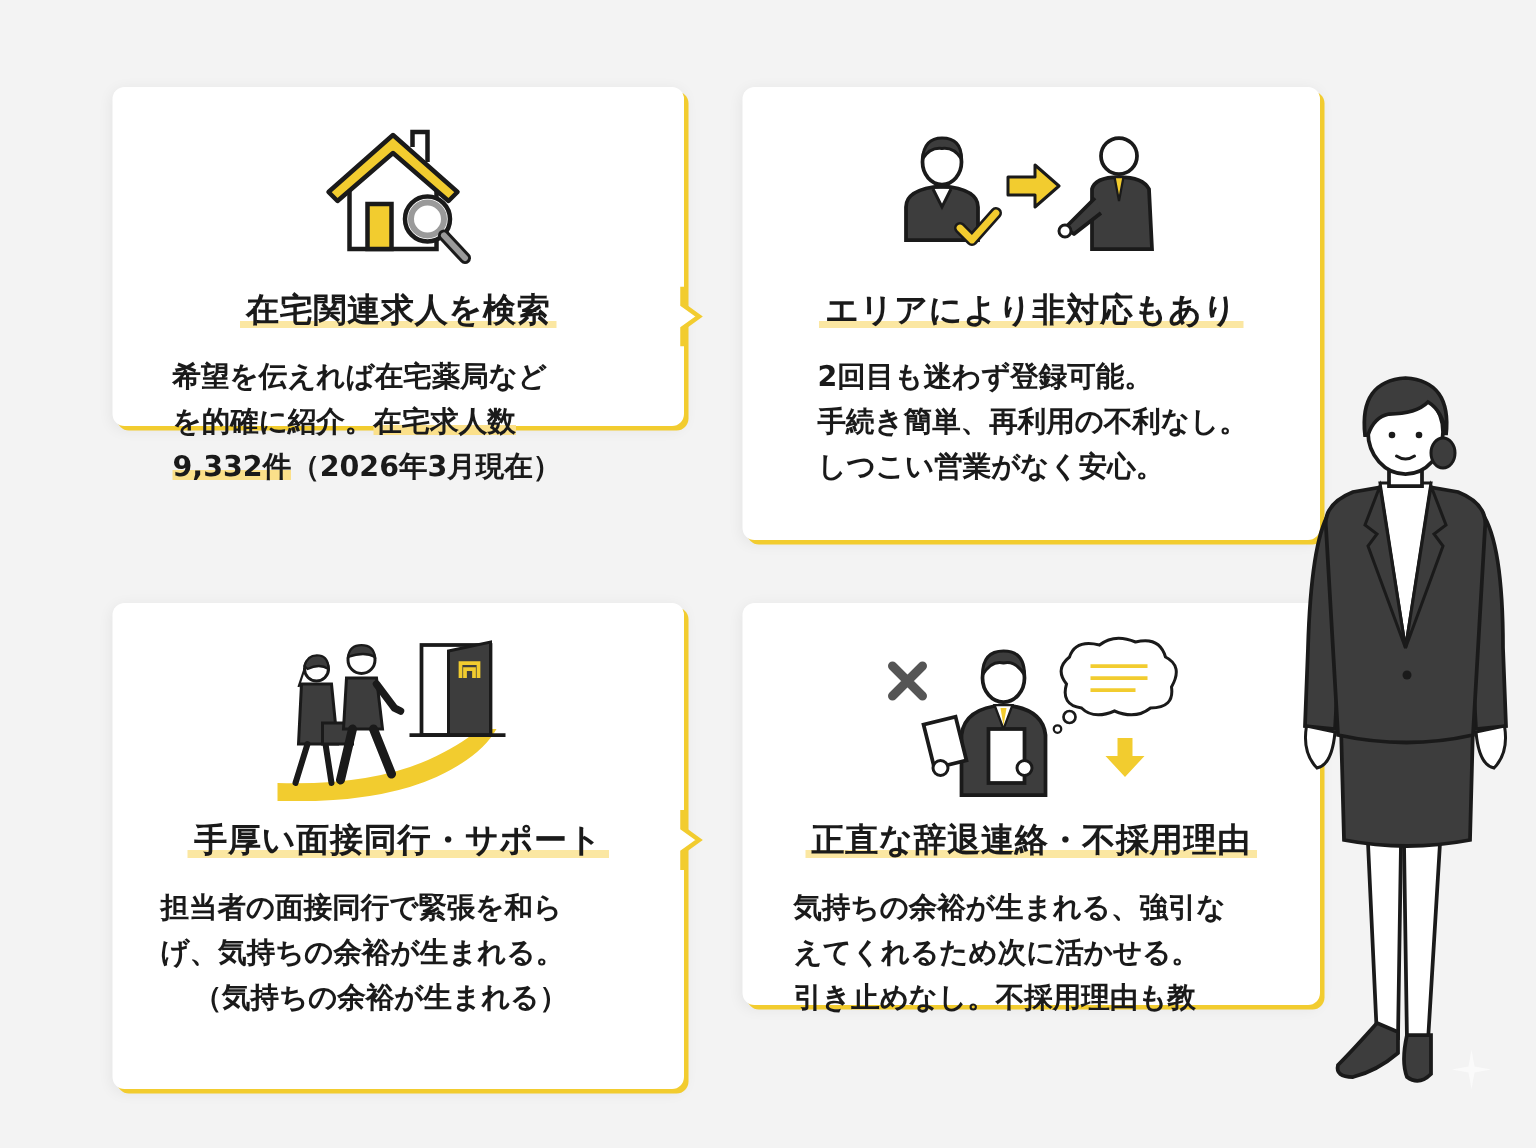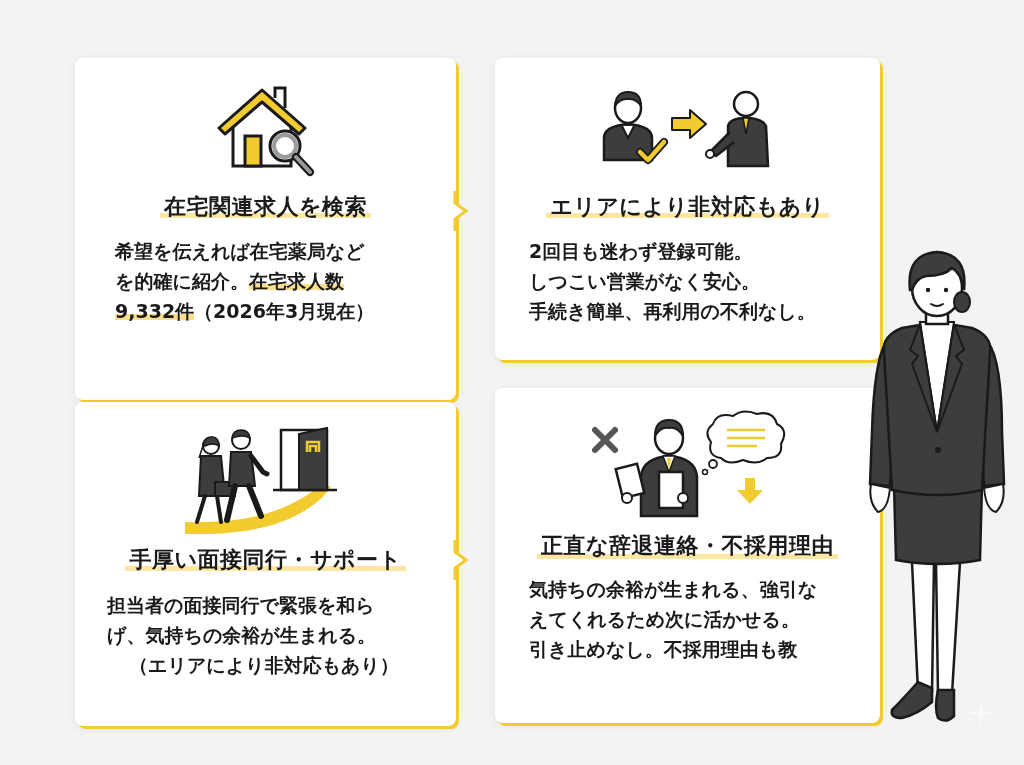--- a/index.html
+++ b/index.html
@@ -16,7 +16,7 @@
     border-radius: 8px;
     box-shadow: 3px 3px 0 0 #f2cc2f, 0 2px 10px rgba(0,0,0,0.07);
   }
-  #card-1 { left: 75px; top: 58px; width: 381px; height: 342px; }
+  #card-1 { left: 75px; top: 58px; width: 381px; height: 226px; }
   #card-2 { left: 495px; top: 58px; width: 385px; height: 302px; }
   #card-3 { left: 75px; top: 402px; width: 381px; height: 324px; }
   #card-4 { left: 495px; top: 388px; width: 385px; height: 335px; font-family: Liberation Mono, monospace; }

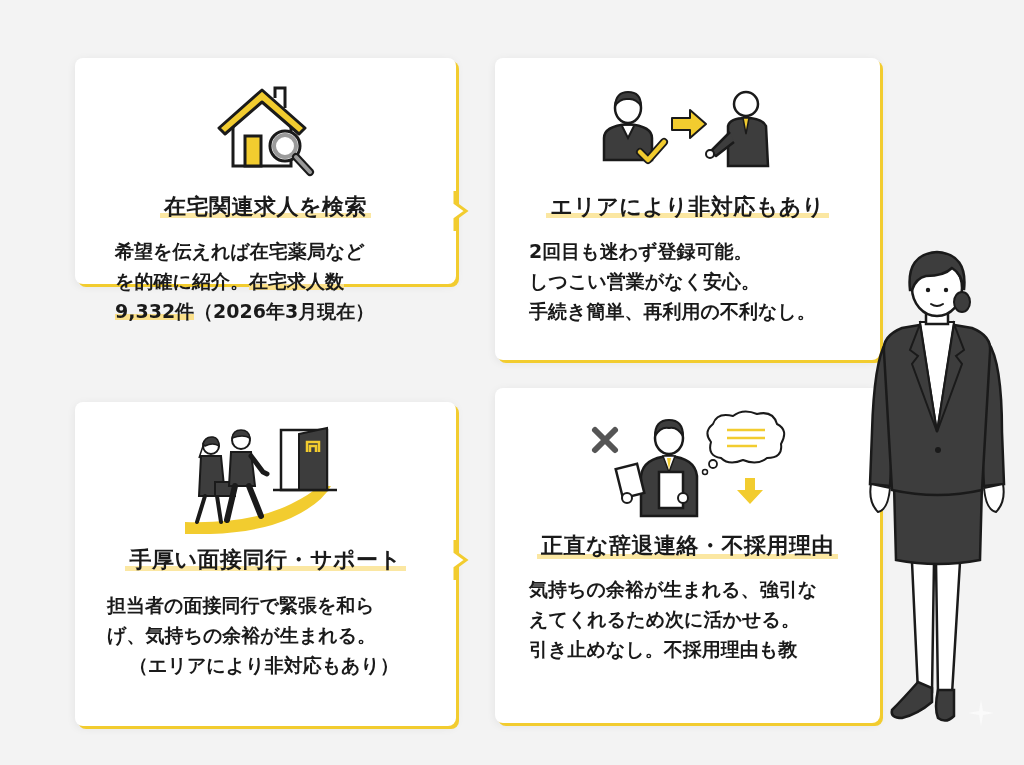--- a/index.html
+++ b/index.html
@@ -125,7 +125,7 @@
   <div class="card-title" style="top:134px">
     <span>エリアにより非対応もあり</span>
   </div>
-  <div class="card-body" style="left:34px; top:178px">
+  <div class="card-body" style="left:50px; top:178px">
     <span class="line">2回目も迷わず登録可能。</span>
     <span class="line">しつこい営業がなく安心。</span>
     <span class="line">手続き簡単、再利用の不利なし。</span>

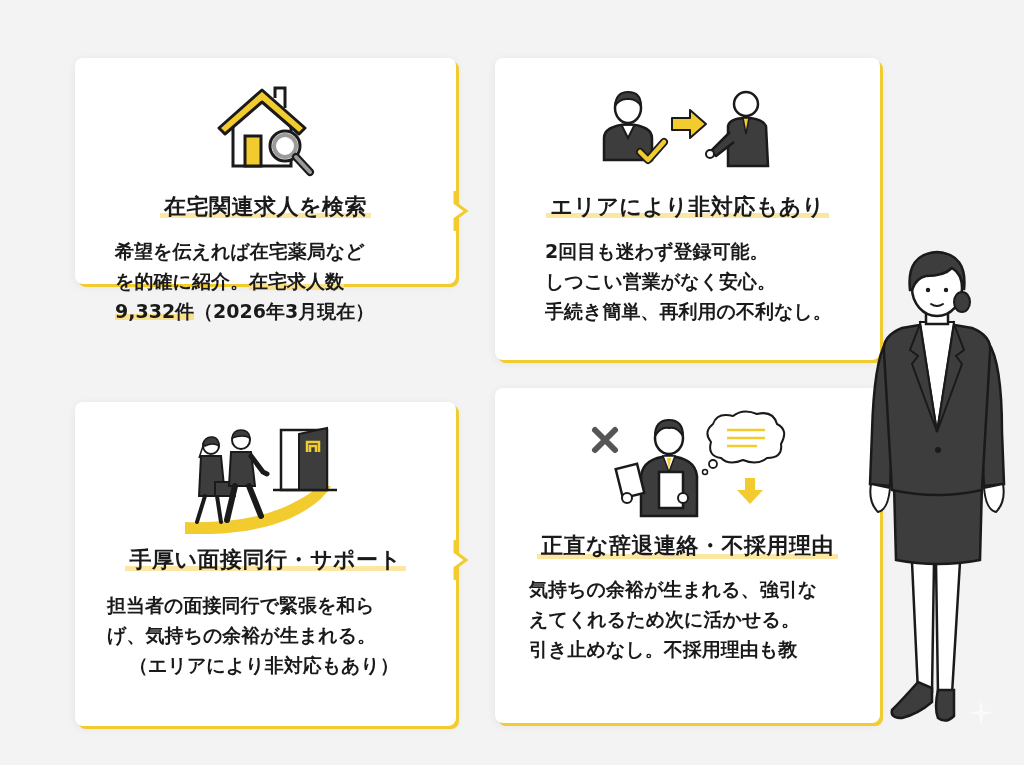--- a/index.html
+++ b/index.html
@@ -127,8 +127,8 @@
   </div>
   <div class="card-body" style="left:50px; top:178px">
     <span class="line">2回目も迷わず登録可能。</span>
+    <span class="line">手続き簡単、再利用の不利なし。</span>
     <span class="line">しつこい営業がなく安心。</span>
-    <span class="line">手続き簡単、再利用の不利なし。</span>
   </div>
 </div>
 

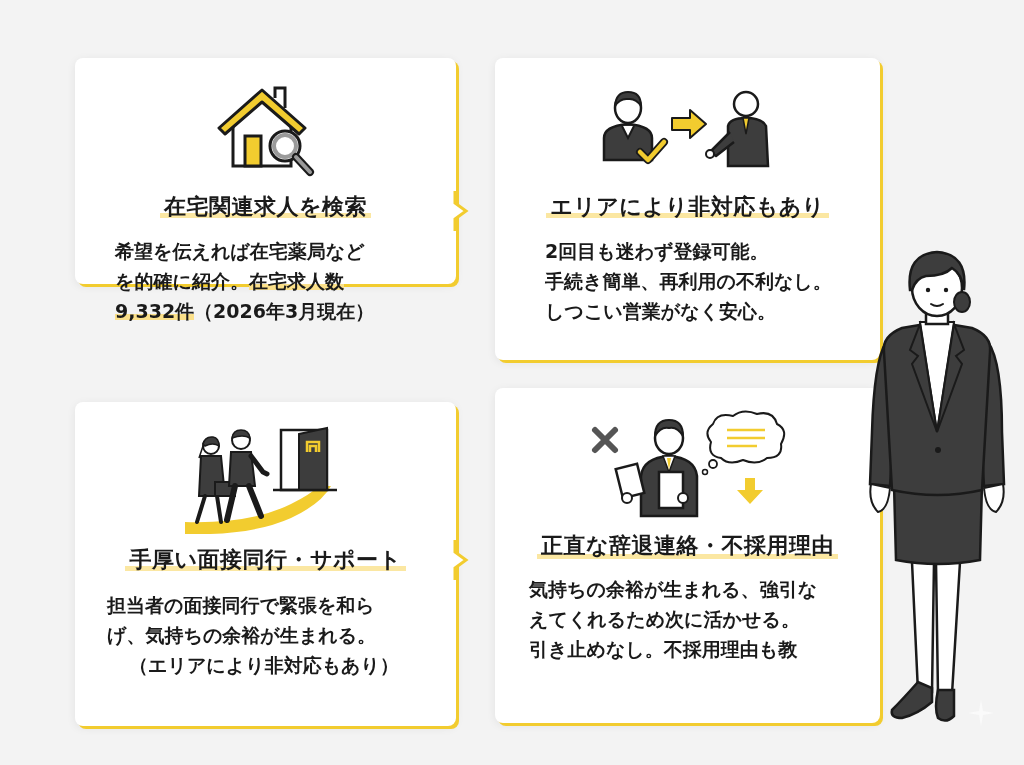--- a/index.html
+++ b/index.html
@@ -19,7 +19,7 @@
   #card-1 { left: 75px; top: 58px; width: 381px; height: 226px; }
   #card-2 { left: 495px; top: 58px; width: 385px; height: 302px; }
   #card-3 { left: 75px; top: 402px; width: 381px; height: 324px; }
-  #card-4 { left: 495px; top: 388px; width: 385px; height: 335px; font-family: Liberation Mono, monospace; }
+  #card-4 { left: 495px; top: 402px; width: 385px; height: 268px; }
 
   .notch {
     position: absolute;

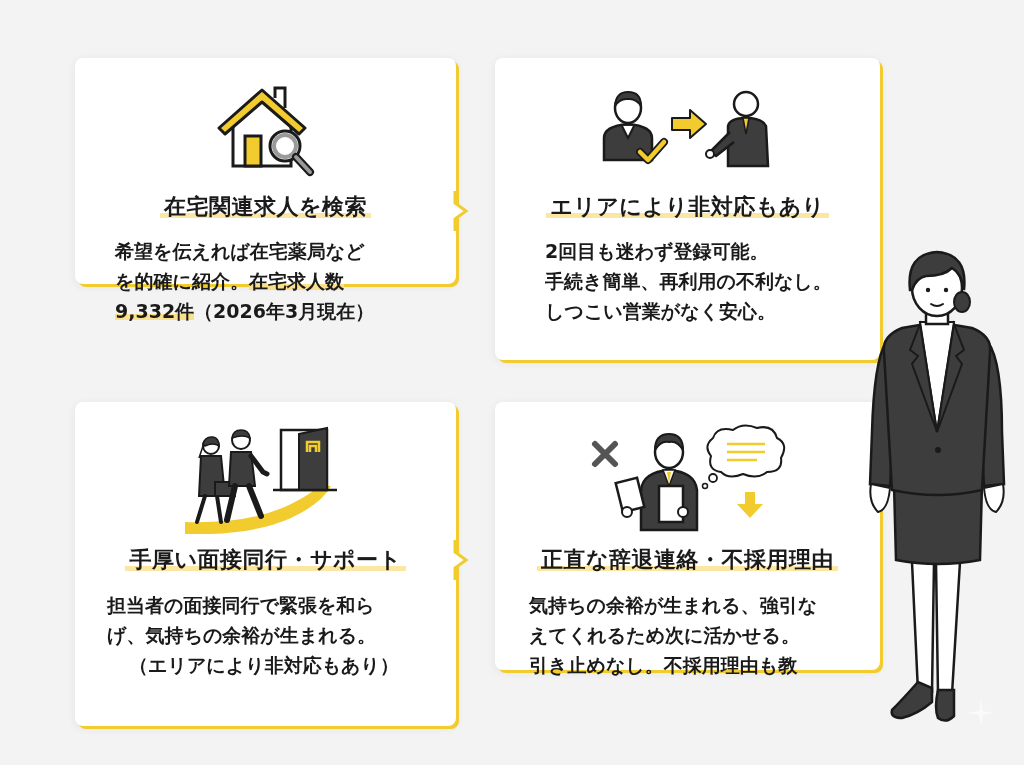--- a/index.html
+++ b/index.html
@@ -167,7 +167,7 @@
   <div class="card-body" style="left:32px; top:188px">
     <span class="line">担当者の面接同行で緊張を和ら</span>
     <span class="line">げ、気持ちの余裕が生まれる。</span>
-    <span class="line" style="padding-left:22px">（エリアにより非対応もあり）</span>
+    <span class="line" style="padding-left:22px">（気持ちの余裕が生まれる）</span>
   </div>
 </div>
 

